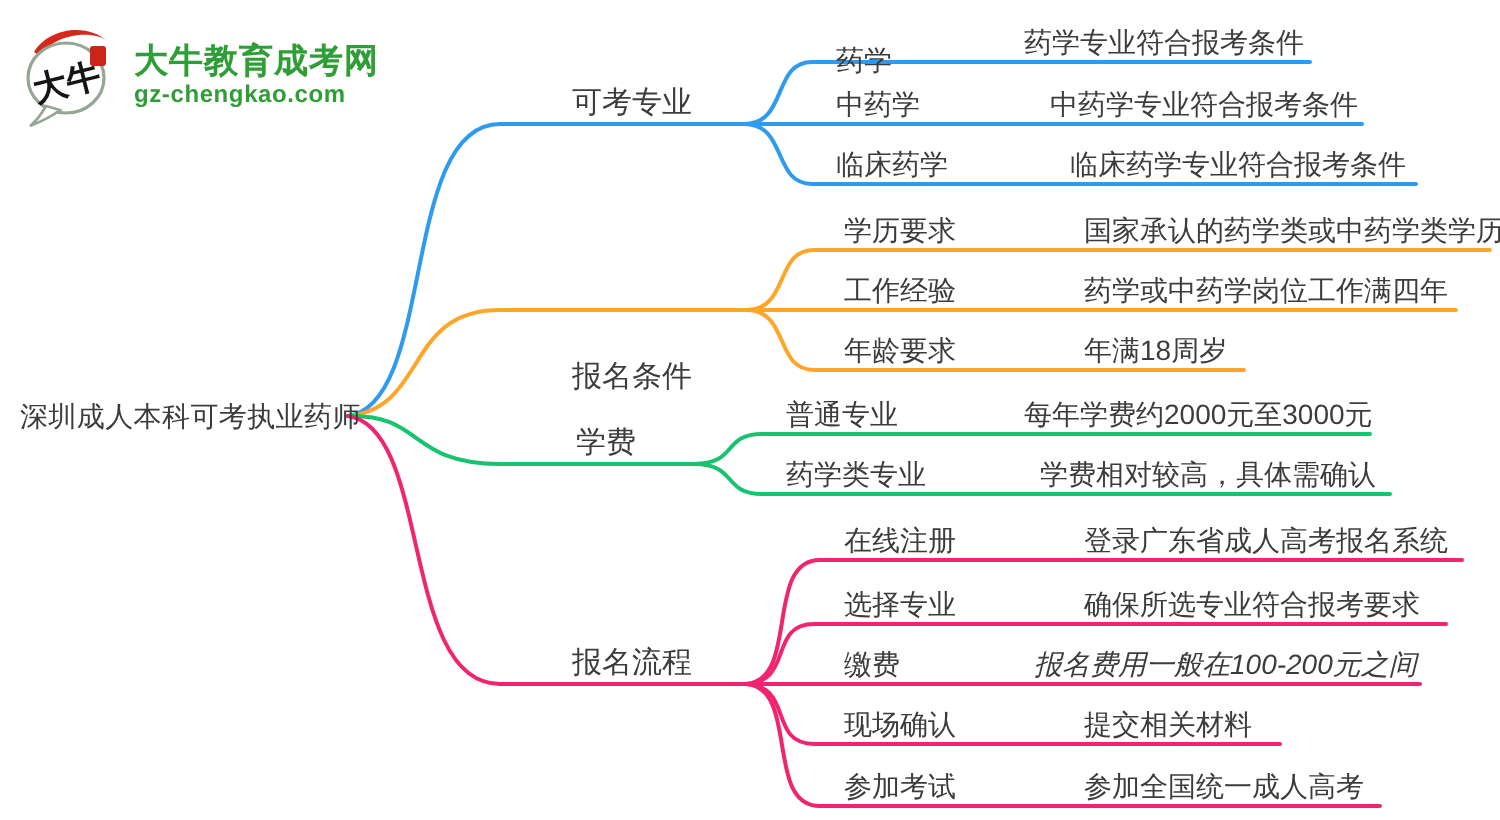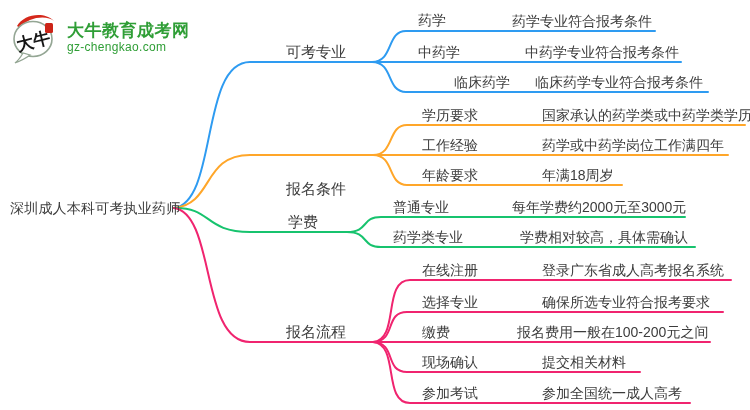--- a/index.html
+++ b/index.html
@@ -71,7 +71,7 @@
   <div class="node branch-label" style="left:288px;top:214px;">学费</div>
   <div class="node branch-label" style="left:286px;top:324px;font-family:Liberation Serif, serif;">报名流程</div>
 
-  <div class="node" style="left:418px;top:12px;">药学</div>
+  <div class="node" style="left:418px;top:22px;">药学</div>
   <div class="node" style="left:418px;top:44px;">中药学</div>
   <div class="node" style="left:418px;top:74px;margin-left:36px;">临床药学</div>
   <div class="node" style="left:512px;top:13px;">药学专业符合报考条件</div>

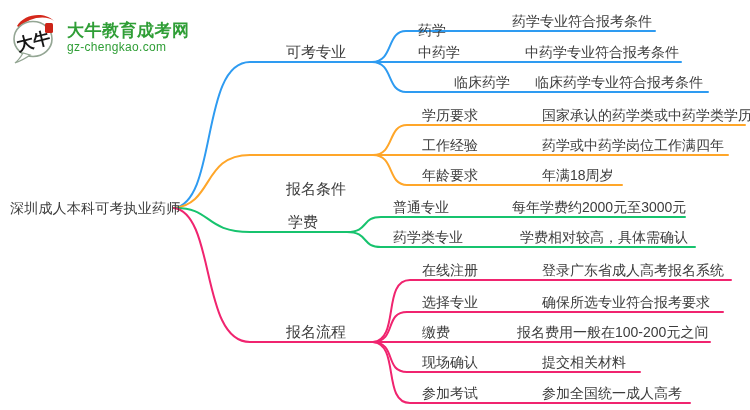--- a/index.html
+++ b/index.html
@@ -18,7 +18,7 @@
   .logo{position:absolute;left:12px;top:10px;display:flex;align-items:center;gap:7px;}
   .logo-title{color:var(--color-logo_green,#2f9e36);font-weight:bold;font-size:17px;
               line-height:20px;letter-spacing:.5px;}
-  .logo-url{color:var(--color-logo_green,#2f9e36);font-weight:normal;font-size:12px;
+  .logo-url{color:var(--color-logo_green,#2f9e36);font-weight:bold;font-size:12px;
             line-height:13px;letter-spacing:.3px;}
 </style>
 </head>

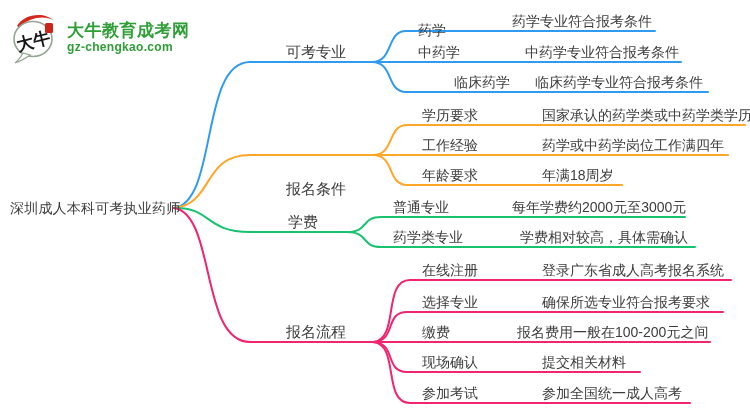--- a/index.html
+++ b/index.html
@@ -73,7 +73,7 @@
 
   <div class="node" style="left:418px;top:22px;">药学</div>
   <div class="node" style="left:418px;top:44px;">中药学</div>
-  <div class="node" style="left:418px;top:74px;margin-left:36px;">临床药学</div>
+  <div class="node" style="left:418px;top:74px;">临床药学</div>
   <div class="node" style="left:512px;top:13px;">药学专业符合报考条件</div>
   <div class="node" style="left:525px;top:44px;">中药学专业符合报考条件</div>
   <div class="node" style="left:535px;top:74px;">临床药学专业符合报考条件</div>

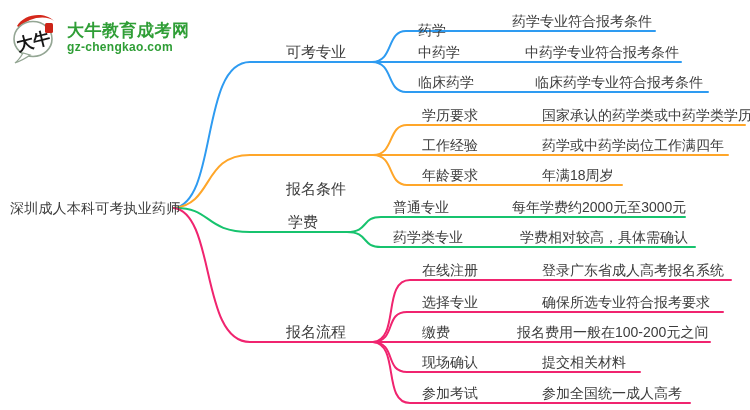--- a/index.html
+++ b/index.html
@@ -97,7 +97,7 @@
   <div class="node" style="left:422px;top:385px;">参加考试</div>
   <div class="node" style="left:542px;top:262px;">登录广东省成人高考报名系统</div>
   <div class="node" style="left:542px;top:294px;">确保所选专业符合报考要求</div>
-  <div class="node" style="left:517px;top:324px;">报名费用一般在100-200元之间</div>
+  <div class="node" style="left:517px;top:324px;font-style:italic;">报名费用一般在100-200元之间</div>
   <div class="node" style="left:542px;top:354px;">提交相关材料</div>
   <div class="node" style="left:542px;top:385px;">参加全国统一成人高考</div>
 

